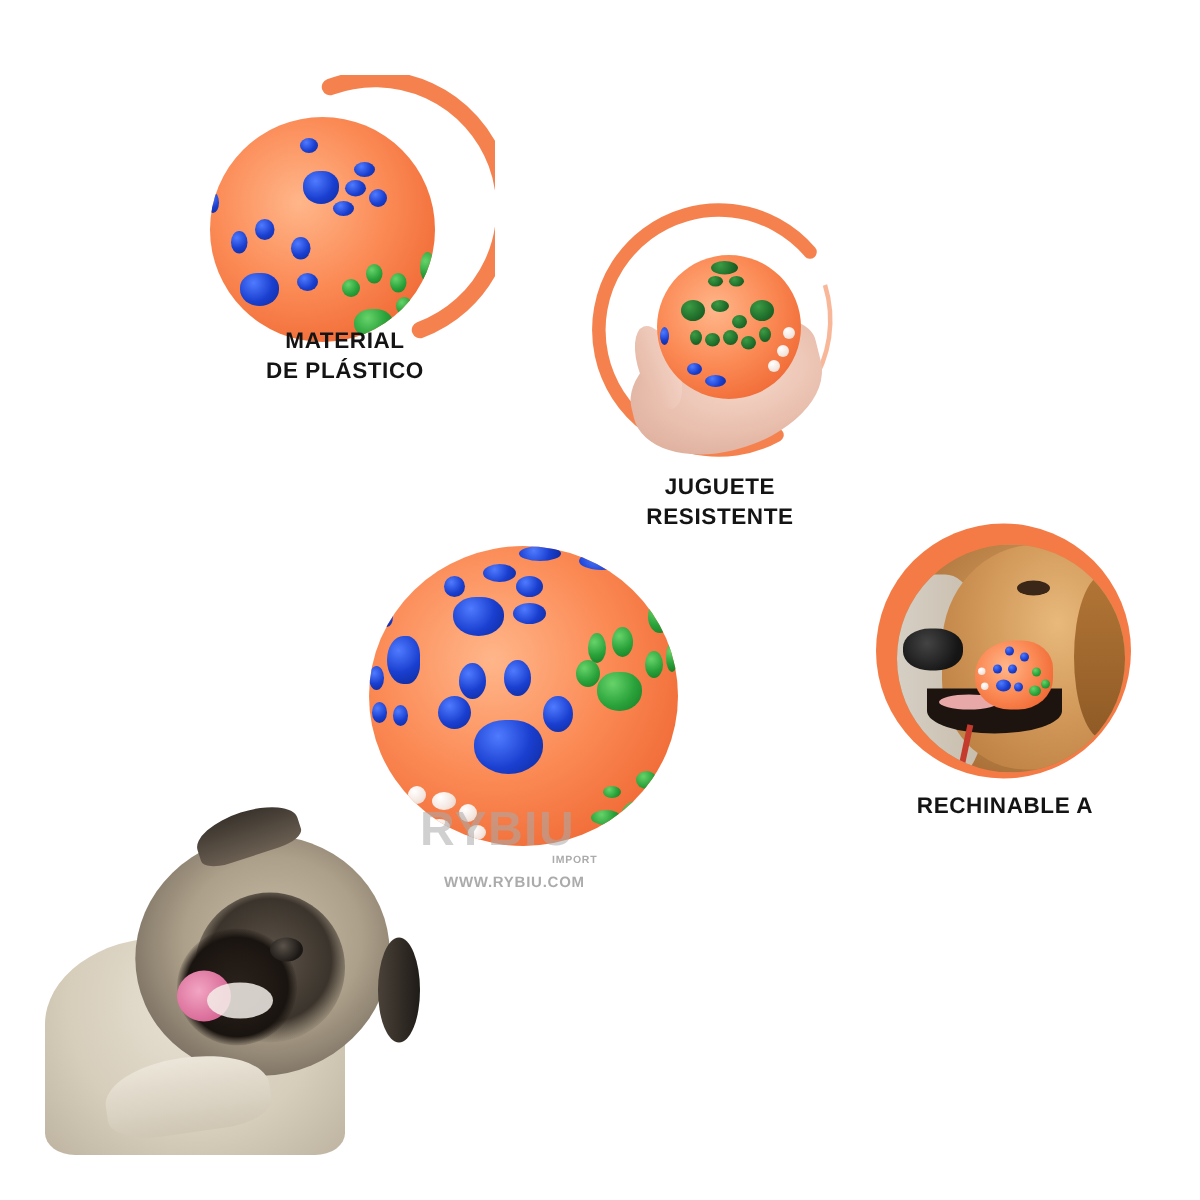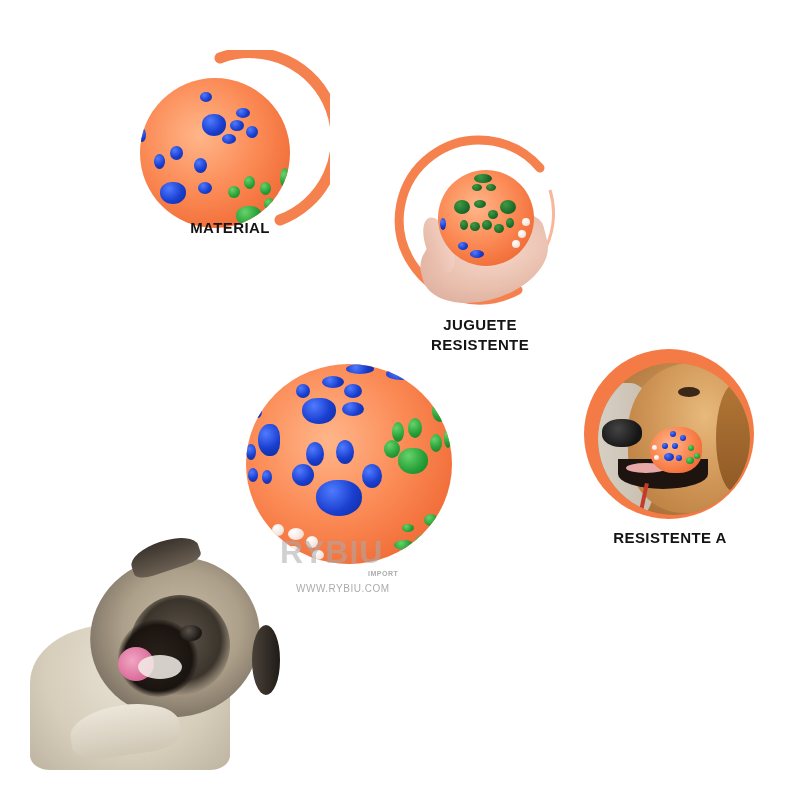--- a/index.html
+++ b/index.html
@@ -89,6 +89,7 @@
   </div>
   <div class="caption" style="left:0;top:168px;width:200px;">
     <span>MATERIAL</span>
+    <span>DE PLÁSTICO</span>
   </div>
 </div>
 

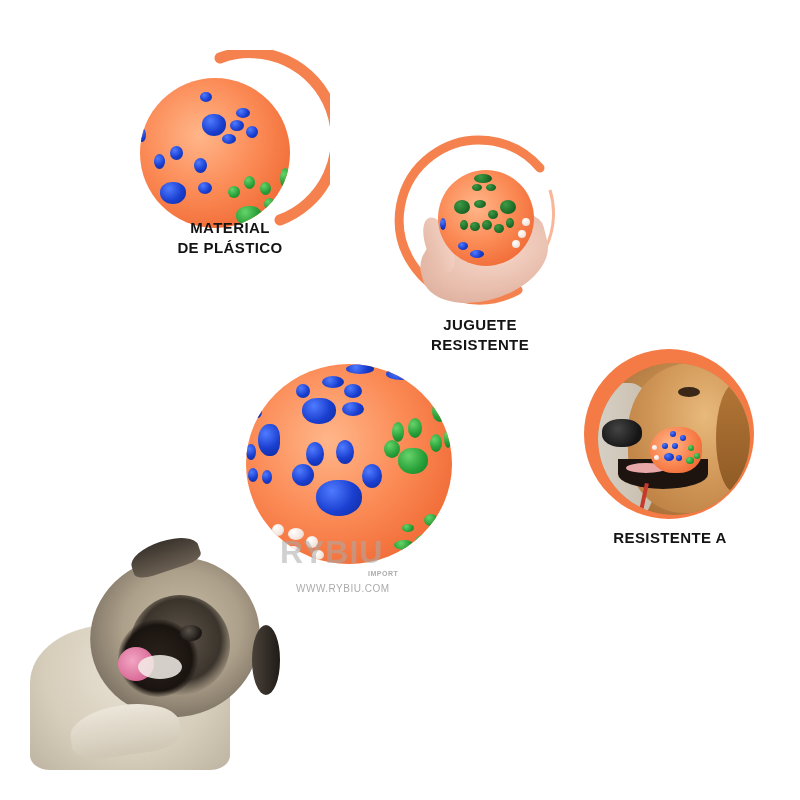--- a/index.html
+++ b/index.html
@@ -153,7 +153,7 @@
     <div style="position:absolute;left:44px;top:120px;width:4px;height:28px;background:#c43a2d;transform:rotate(12deg);"></div>
   </div>
   <div class="caption" style="left:-10px;top:183px;width:200px;">
-    <span>RESISTENTE A</span>
+    <span>RECHINABLE A</span>
   </div>
 </div>
 

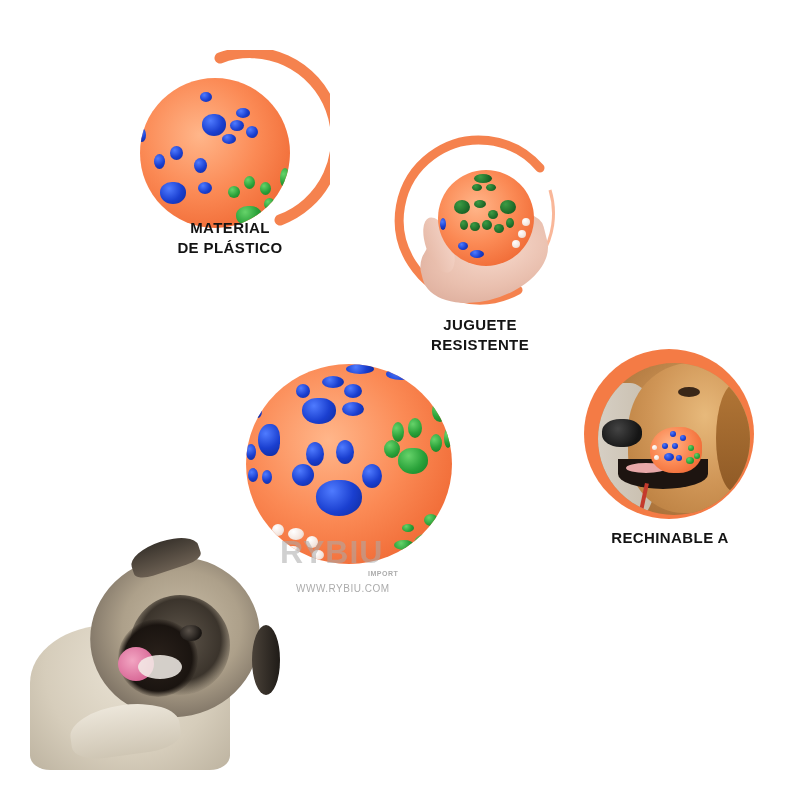--- a/index.html
+++ b/index.html
@@ -204,7 +204,7 @@
 <div>
   <div class="watermark-logo" style="left:280px;top:534px;font-size:32px;line-height:36px;">RYBIU</div>
   <div class="watermark-import" style="left:368px;top:570px;">IMPORT</div>
-  <div class="watermark-url" style="left:296px;top:583px;">WWW.RYBIU.COM</div>
+  <div class="watermark-url" style="left:296px;top:583px;font-weight:bold;">WWW.RYBIU.COM</div>
 </div>
 
 <div style="position:absolute;left:30px;top:535px;width:260px;height:235px;">

